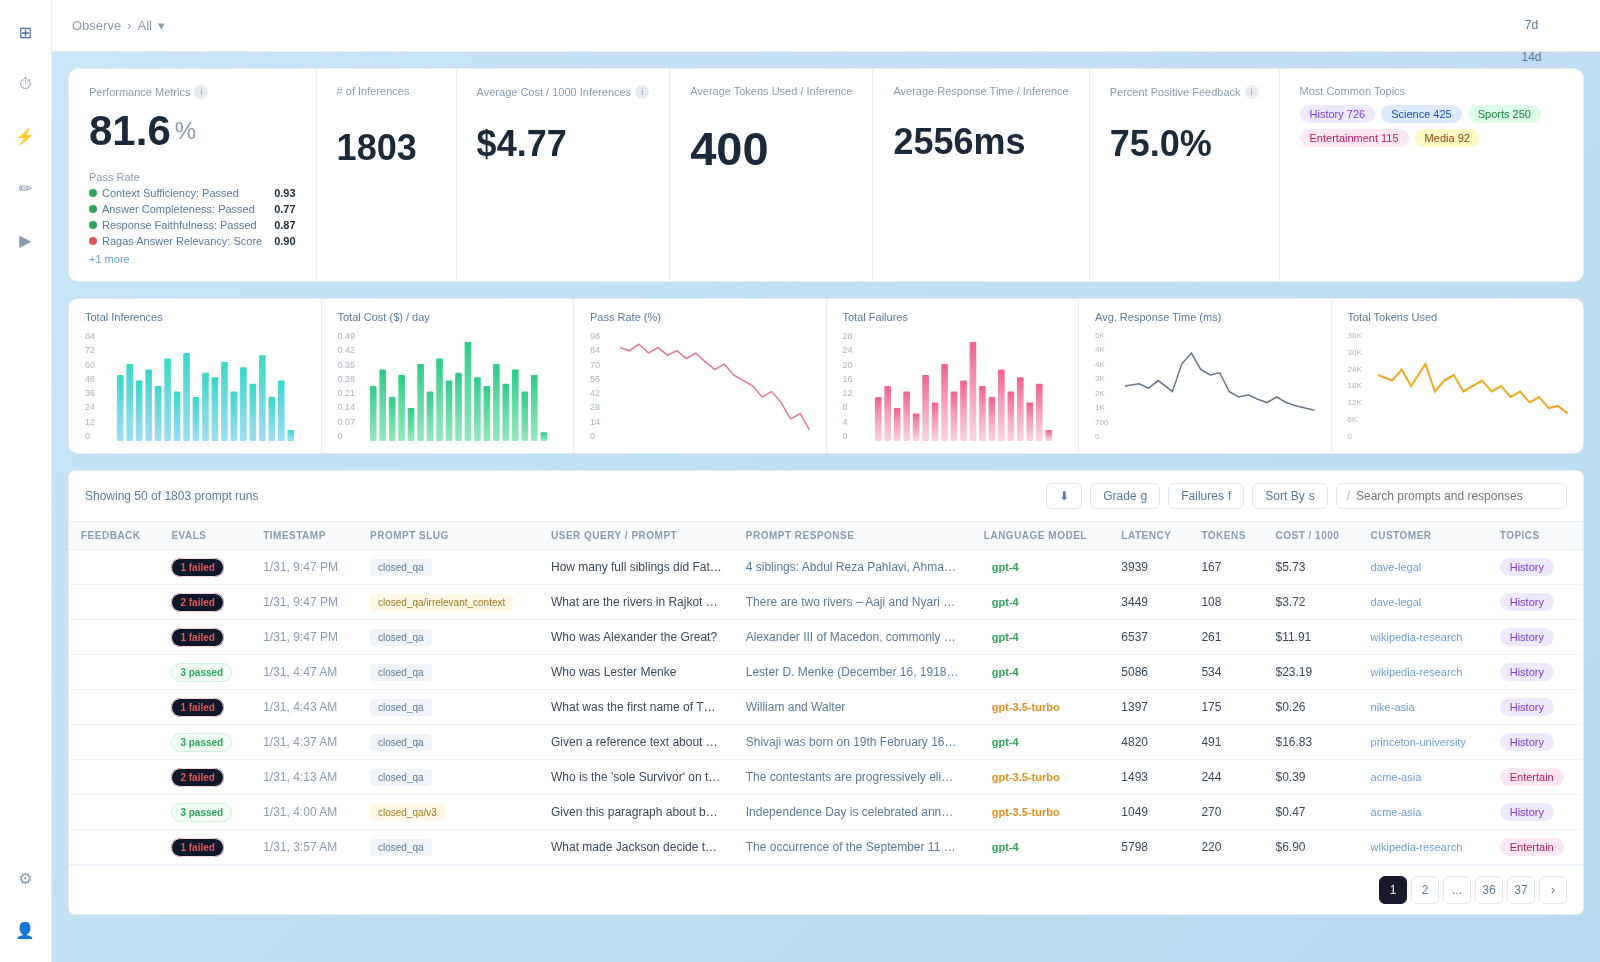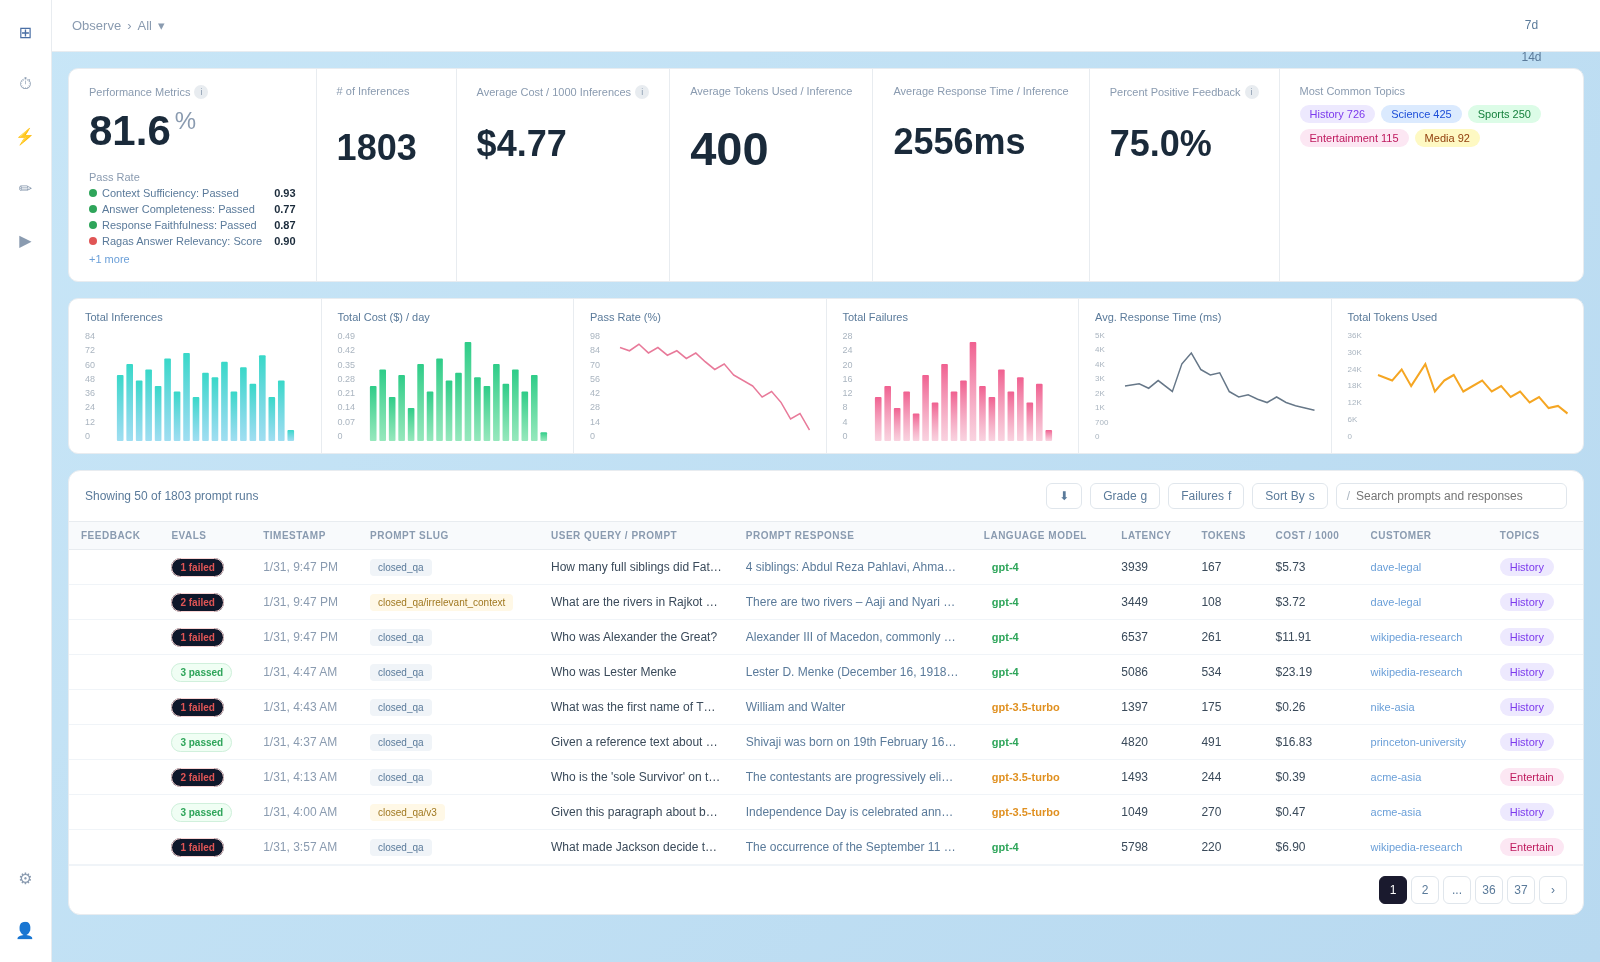--- a/index.html
+++ b/index.html
@@ -387,7 +387,7 @@
         <div class="metric-title">
           Performance Metrics <span style="background:#e8ecf0;border-radius:50%;width:14px;height:14px;display:inline-flex;align-items:center;justify-content:center;font-size:9px;color:#8a9bb0;">i</span>
         </div>
-        <div style="display:flex;align-items:flex-start;gap:4px;margin-bottom:0;">
+        <div style="display:flex;align-items:center;gap:4px;margin-bottom:0;">
           <span class="pass-rate-value">81.6</span>
           <span class="pass-rate-pct">%</span>
         </div>

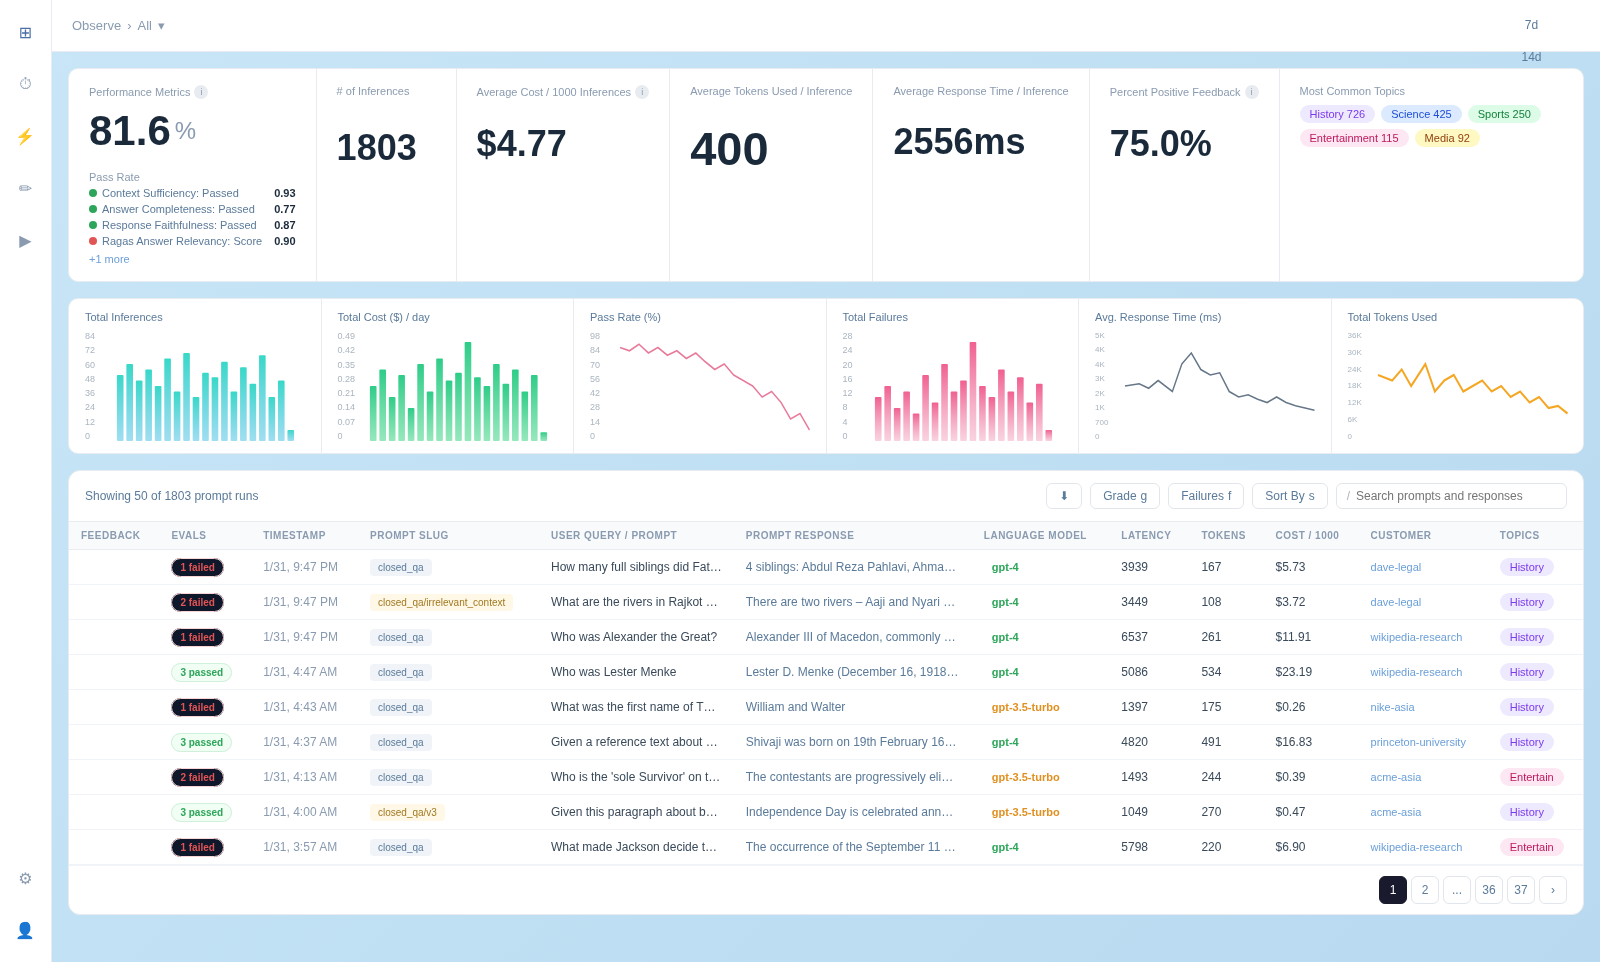--- a/index.html
+++ b/index.html
@@ -203,7 +203,7 @@
     
     .table-section {
       background: #fff;
-      border-radius: 12px;
+      border-radius: 7px;
       border: 1px solid #e8ecf0;
       overflow: hidden;
     }

